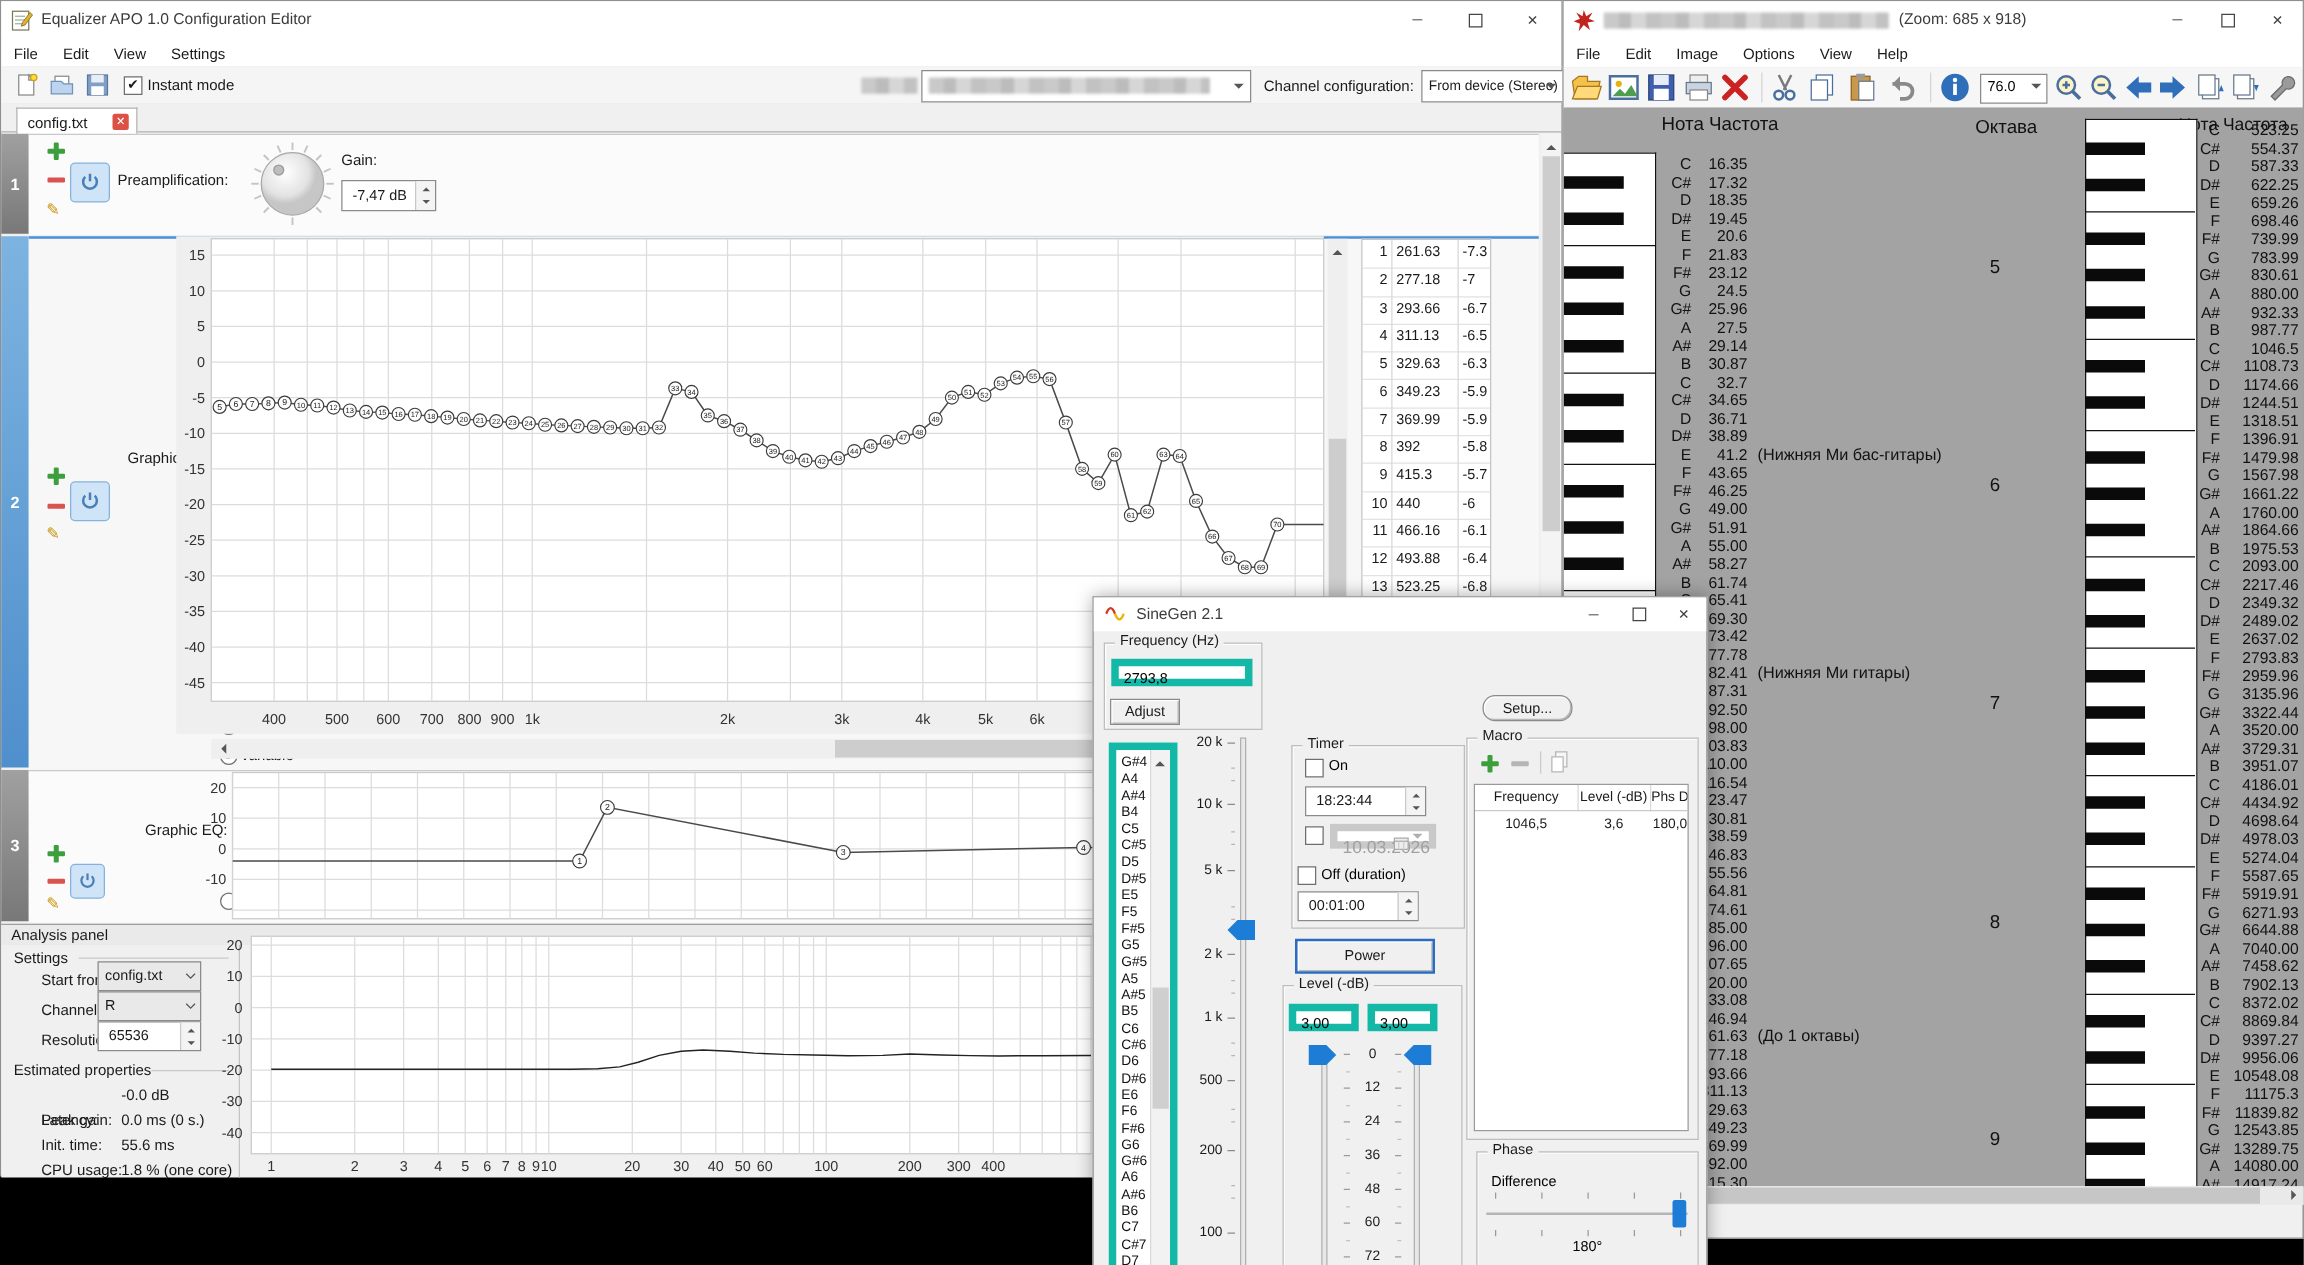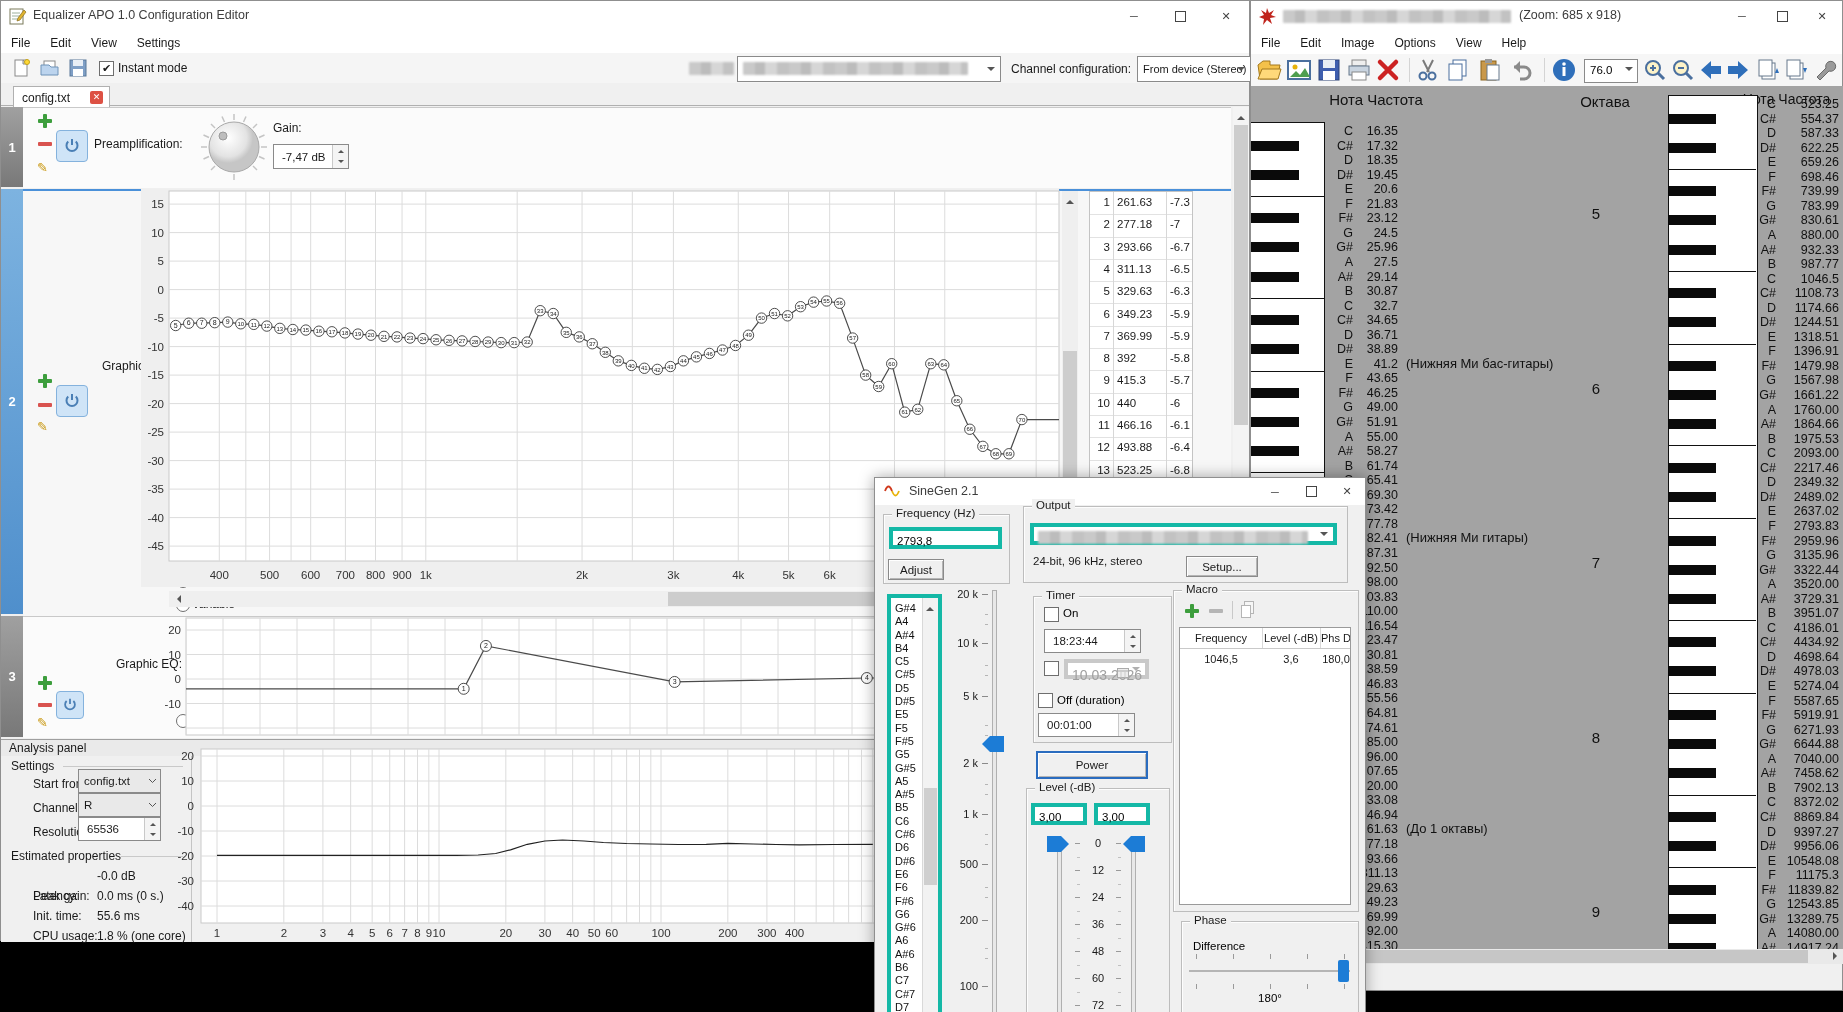--- a/index.html
+++ b/index.html
@@ -1370,14 +1370,6 @@
       </svg>
     </div>
 
-  <div class="group95" style="left:148px;top:28px;width:323px;height:75px;">
-    <span class="glabel">Output</span>
-    <div class="sunken abs" style="left:6px;top:16px;width:307px;height:22px;">
-      <div class="blur-block" style="left:4px;top:4px;width:270px;height:13px;"></div>
-      <div class="carr"></div>
-    </div>
-    <span class="abs" style="left:9px;top:48px;font-size:11.5px;color:#1a1a1a;">24-bit, 96 kHz, stereo</span>
-  </div>
   <div class="btn95" style="left:311px;top:78px;width:70px;height:19px;">
       <span>Setup...</span>
     </div>

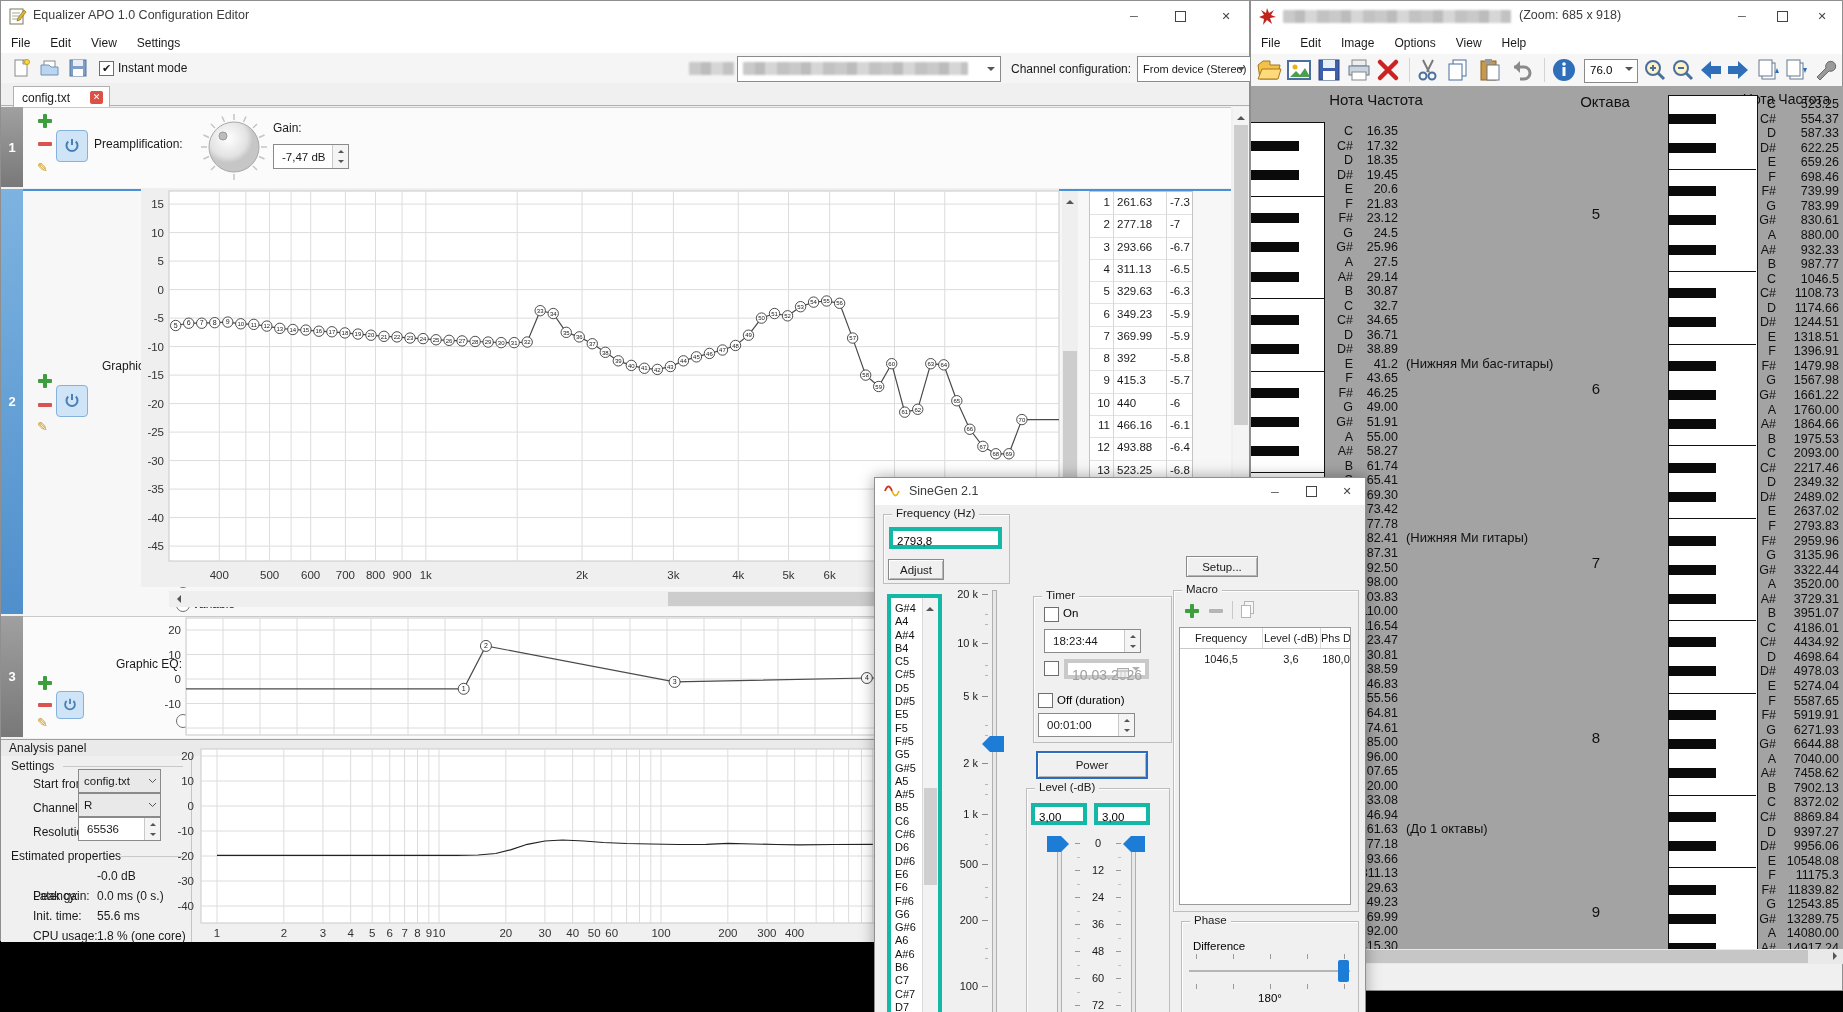--- a/index.html
+++ b/index.html
@@ -34,7 +34,7 @@
   .group95{position:absolute;border:1px solid #bdbdbd;box-shadow:1px 1px 0 #fdfdfd inset;}
   .group95 > .glabel{position:absolute;top:-8px;left:8px;background:#f0f0f0;padding:0 4px;font-size:11.5px;color:#1a1a1a;white-space:nowrap;}
   .btn95{position:absolute;background:#f0f0f0;border:1px solid #8a8a8a;box-shadow:inset 1px 1px 0 #fff,inset -1px -1px 0 #b5b5b5;font-size:11.5px;color:#1a1a1a;display:flex;align-items:center;justify-content:center;}
-  .sunken{background:#fff;border:4px solid #14b8a6;}
+  .sunken{background:#fff;border:6px solid #14b8a6;}
   .sb{position:absolute;background:#efefef;}
   .sbthumb{position:absolute;background:#cdcdcd;}
   .sbarr{position:absolute;width:0;height:0;border:4px solid transparent;}

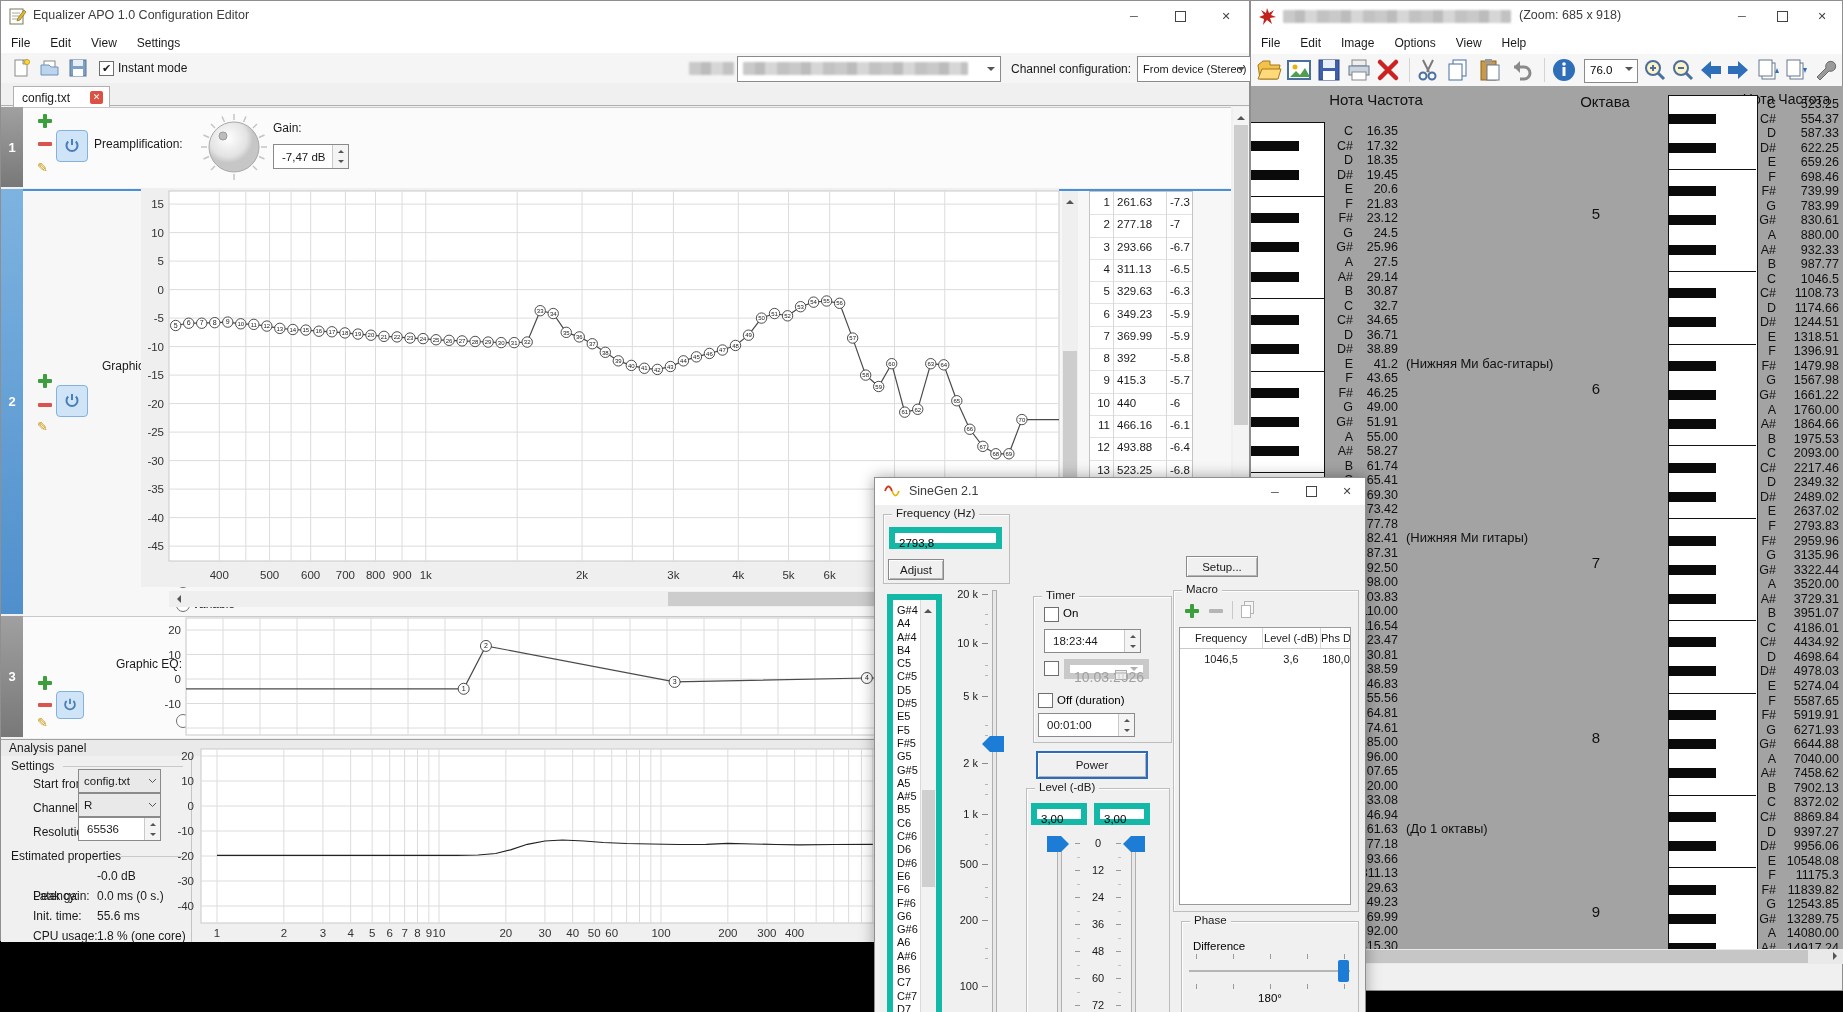--- a/index.html
+++ b/index.html
@@ -1370,7 +1370,7 @@
       </svg>
     </div>
 
-  <div class="btn95" style="left:311px;top:78px;width:70px;height:19px;">
+  <div class="btn95" style="left:311px;top:78px;width:70px;height:19px;border-radius:10px;">
       <span>Setup...</span>
     </div>
 

